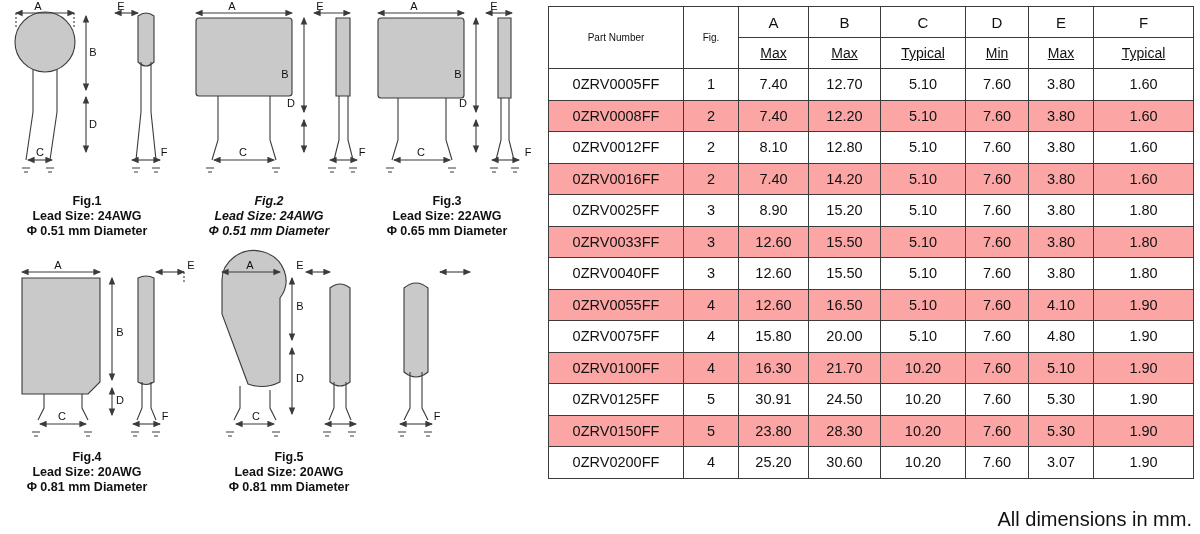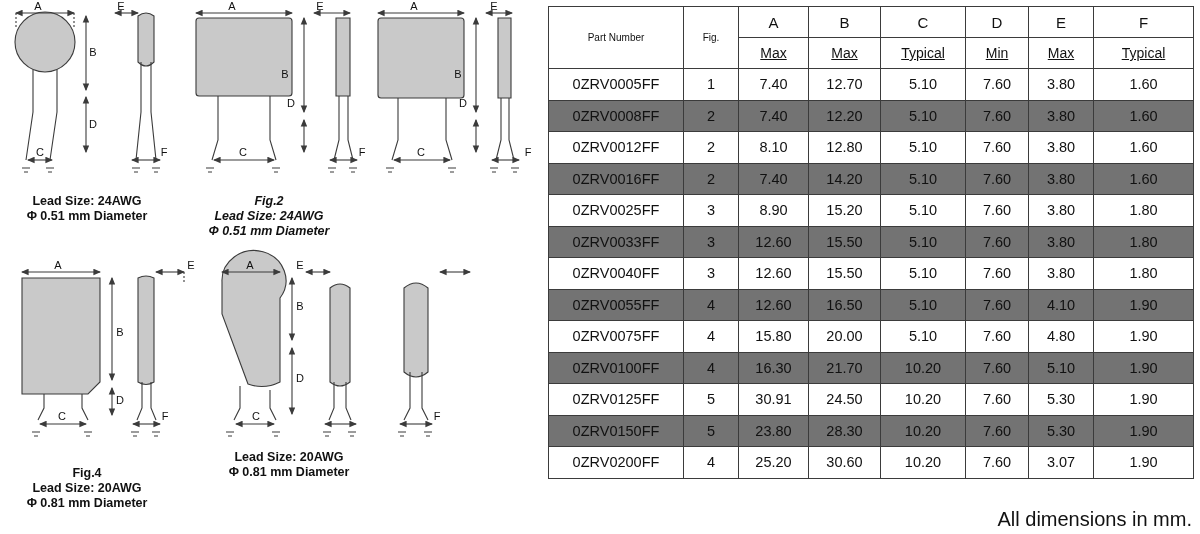--- a/index.html
+++ b/index.html
@@ -79,7 +79,7 @@
     font-size: 14.5px;
   }
   table.spec tbody tr.alt td {
-    background: #737373;
+    background: #fca5a5;
   }
   table.spec tbody td.partnum {
     font-size: 14.5px;

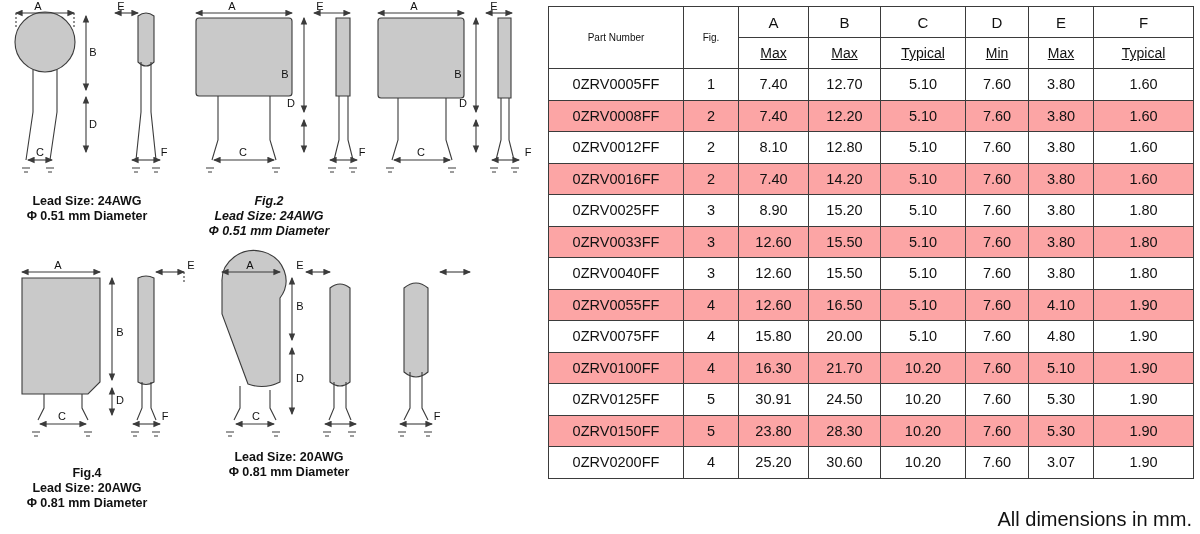--- a/index.html
+++ b/index.html
@@ -277,6 +277,7 @@
     </svg>
 
     <div class="fig-caption" style="left:0; top:194px; width:174px;">
+      <span class="ttl">Fig.1</span>
       <span class="ttl">Lead Size: 24AWG</span>
       <span class="ttl">Φ 0.51 mm Diameter</span>
     </div>

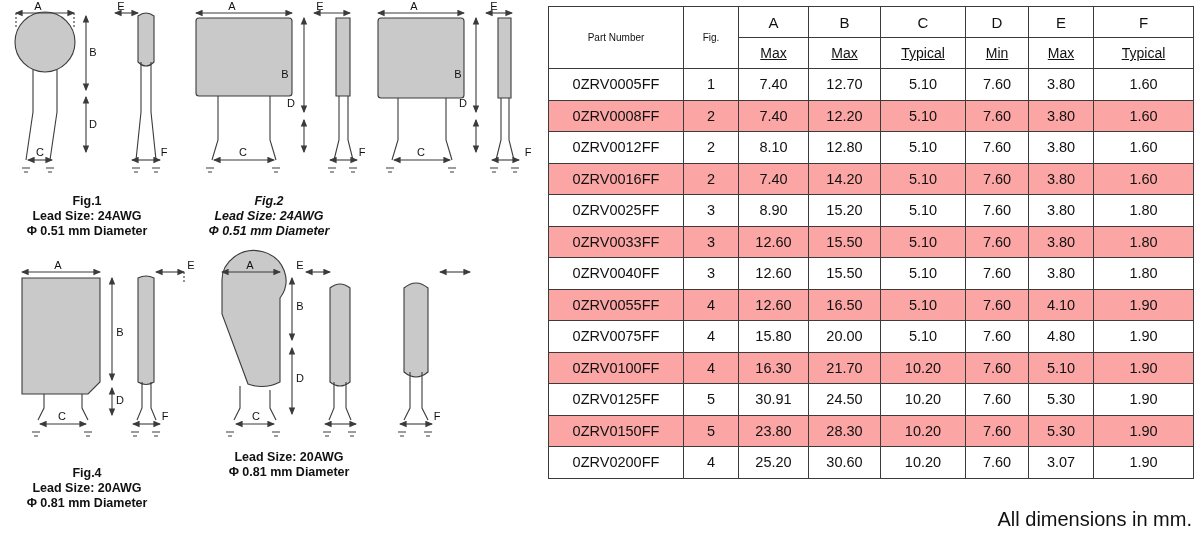--- a/index.html
+++ b/index.html
@@ -288,6 +288,11 @@
       <span class="ttl">Φ 0.51 mm Diameter</span>
     </div>
 
+    <div class="fig-caption" style="left:360px; top:194px; width:174px;">
+      <span class="ttl">Fig.3</span>
+      <span class="ttl">Lead Size: 22AWG</span>
+      <span class="ttl">Φ 0.65 mm Diameter</span>
+    </div>
 
     <div class="fig-caption" style="left:0; top:450px; width:174px;margin-top:16px;">
       <span class="ttl">Fig.4</span>

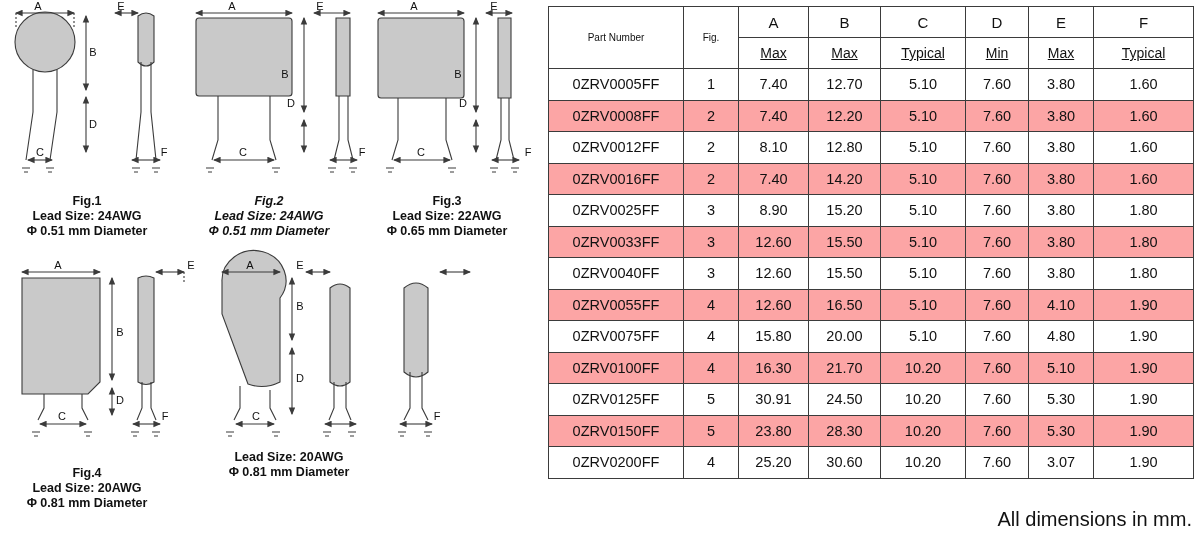--- a/index.html
+++ b/index.html
@@ -294,7 +294,7 @@
       <span class="ttl">Φ 0.65 mm Diameter</span>
     </div>
 
-    <div class="fig-caption" style="left:0; top:450px; width:174px;margin-top:16px;">
+    <div class="fig-caption" style="left:0; top:450px; width:174px;">
       <span class="ttl">Fig.4</span>
       <span class="ttl">Lead Size: 20AWG</span>
       <span class="ttl">Φ 0.81 mm Diameter</span>

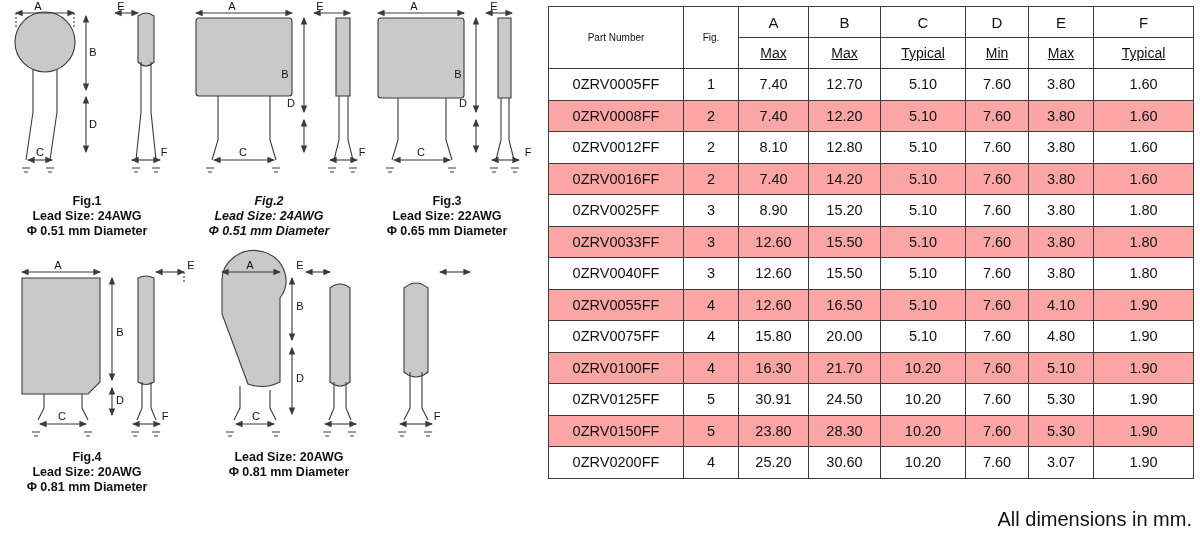--- a/index.html
+++ b/index.html
@@ -301,6 +301,7 @@
     </div>
 
     <div class="fig-caption" style="left:202px; top:450px; width:174px;">
+      <span class="ttl">Fig.5</span>
       <span class="ttl">Lead Size: 20AWG</span>
       <span class="ttl">Φ 0.81 mm Diameter</span>
     </div>

